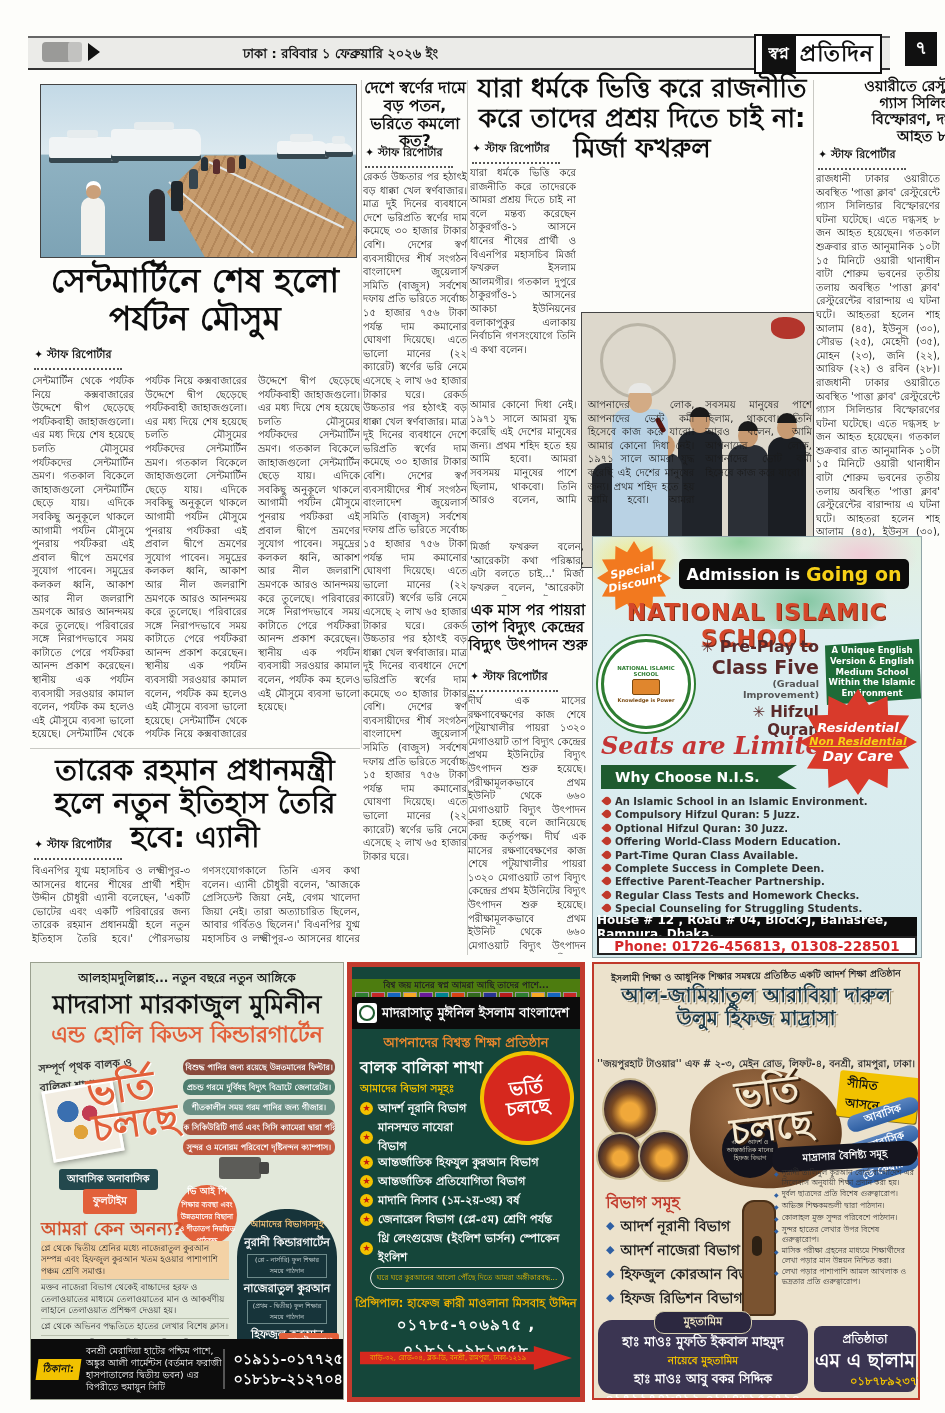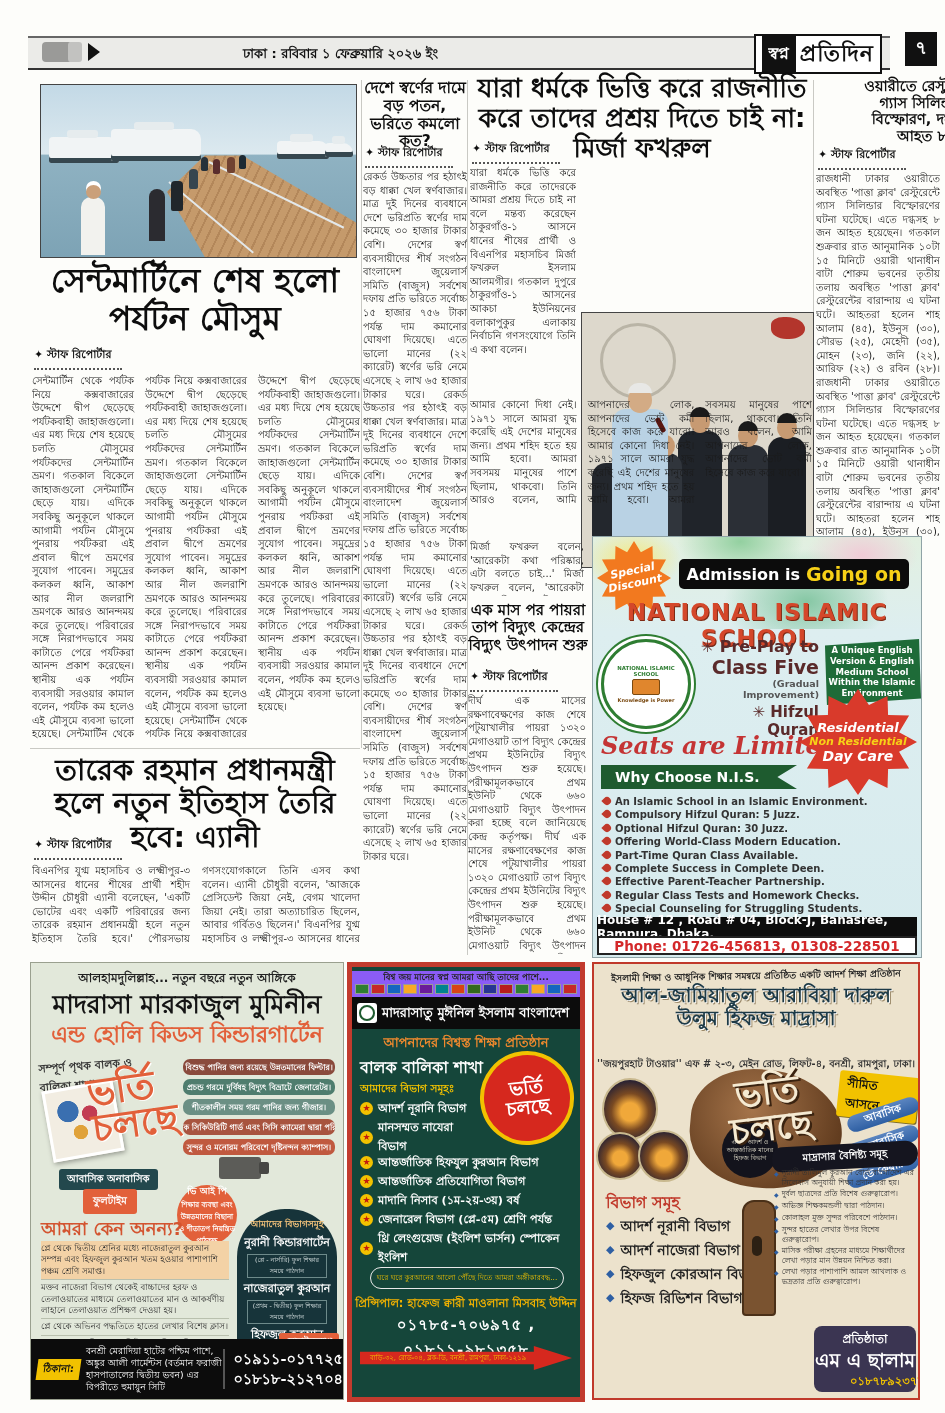--- a/index.html
+++ b/index.html
@@ -297,7 +297,7 @@
     <div class="nis-seats">Seats are Limited</div>
     <div class="star12" style="position:absolute;left:206px;top:152px;width:118px;height:106px;background:#d93a2b;">
       <span style="color:#fff;font-size:13px;font-style:italic;font-weight:bold;">Residential</span>
-      <span style="color:#f7d117;font-size:11px;font-style:italic;font-weight:bold;">Non Residential</span>
+      <span style="color:#f7d117;font-size:11px;font-style:italic;font-weight:bold;text-decoration:underline;">Non Residential</span>
       <span style="color:#fff;font-size:14px;font-style:italic;font-weight:bold;">Day Care</span>
     </div>
     <div class="nis-ribbon">Why Choose N.I.S.</div>

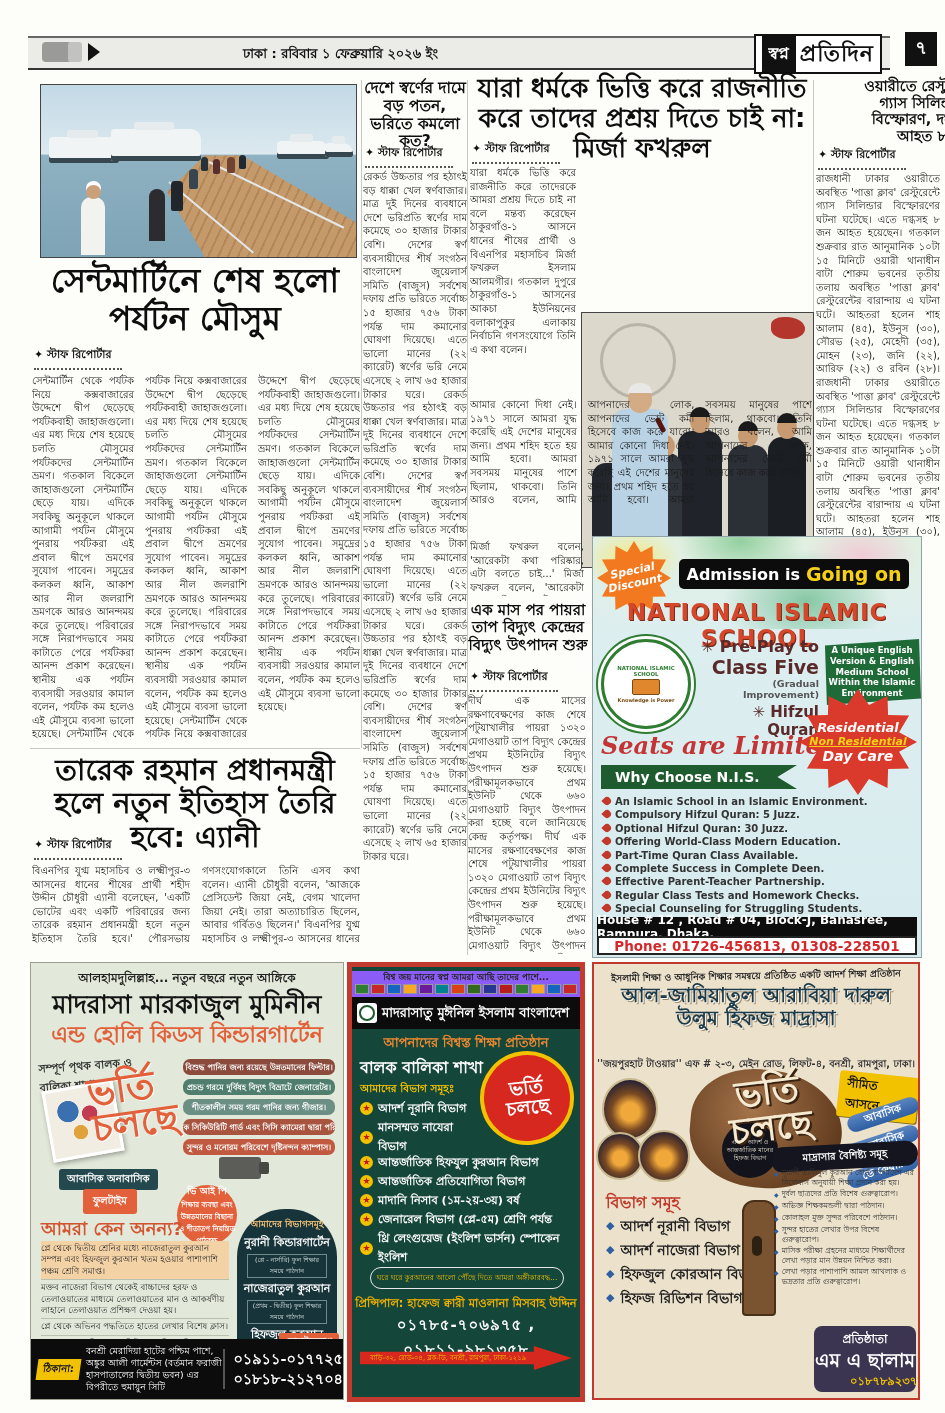--- a/index.html
+++ b/index.html
@@ -119,7 +119,7 @@
   .adl-phones{border-left:2px solid #555;padding-left:8px;color:#fff;font-size:14.5px;font-weight:bold;line-height:1.4;}
   
   .adm{left:347px;top:962px;width:238px;height:440px;background:#15463a;border:5px solid #c23b2e;box-sizing:border-box;overflow:hidden;}
-  .adm-strip{position:absolute;left:0;top:4px;width:100%;height:30px;background:#8b5cf6;text-align:center;}
+  .adm-strip{position:absolute;left:0;top:12px;width:100%;height:30px;background:#4d7c0f;text-align:center;}
   .adm-tag{font-size:8.6px;font-weight:bold;color:#222;line-height:12px;}
   .adm-flags{display:flex;justify-content:center;gap:2px;margin-top:1px;}
   .adm-flags span{width:12px;height:8px;display:inline-block;border:1px solid #999;}

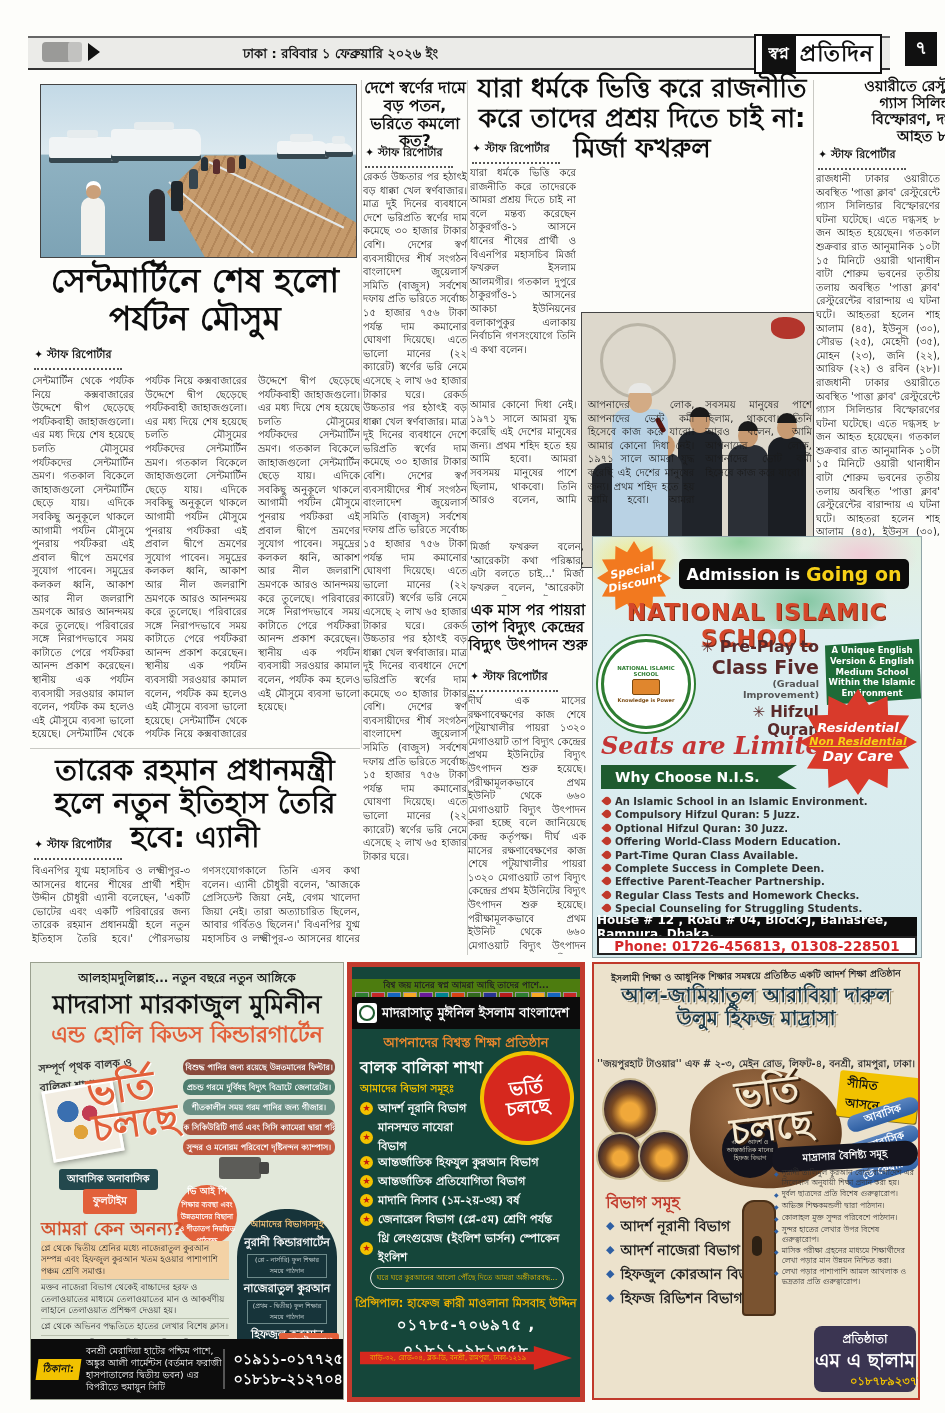--- a/index.html
+++ b/index.html
@@ -512,6 +512,13 @@
           <span>লেখা পড়ার পাশাপাশি আমল আখলাক ও ভদ্রতার প্রতি গুরুত্বারোপ।</span>
         </div>
     </div>
+    <div class="adr-navy">
+      <div class="adr-mupill">মুহতামিম</div>
+      <div class="adr-name1">হাঃ মাওঃ মুফতি ইকবাল মাহমুদ</div>
+      <div class="adr-nayeb">নায়েবে মুহতামিম</div>
+      <div class="adr-name2">হাঃ মাওঃ আবু বকর সিদ্দিক</div>
+      <div class="adr-ph1">০১৭৯১৭৪৮৪৯২,০১৬৪৬৯৫০৭২০</div>
+    </div>
     <div class="adr-founder">
       <div class="adr-flab">প্রতিষ্ঠাতা</div>
       <div class="adr-fname">এম এ ছালাম</div>

